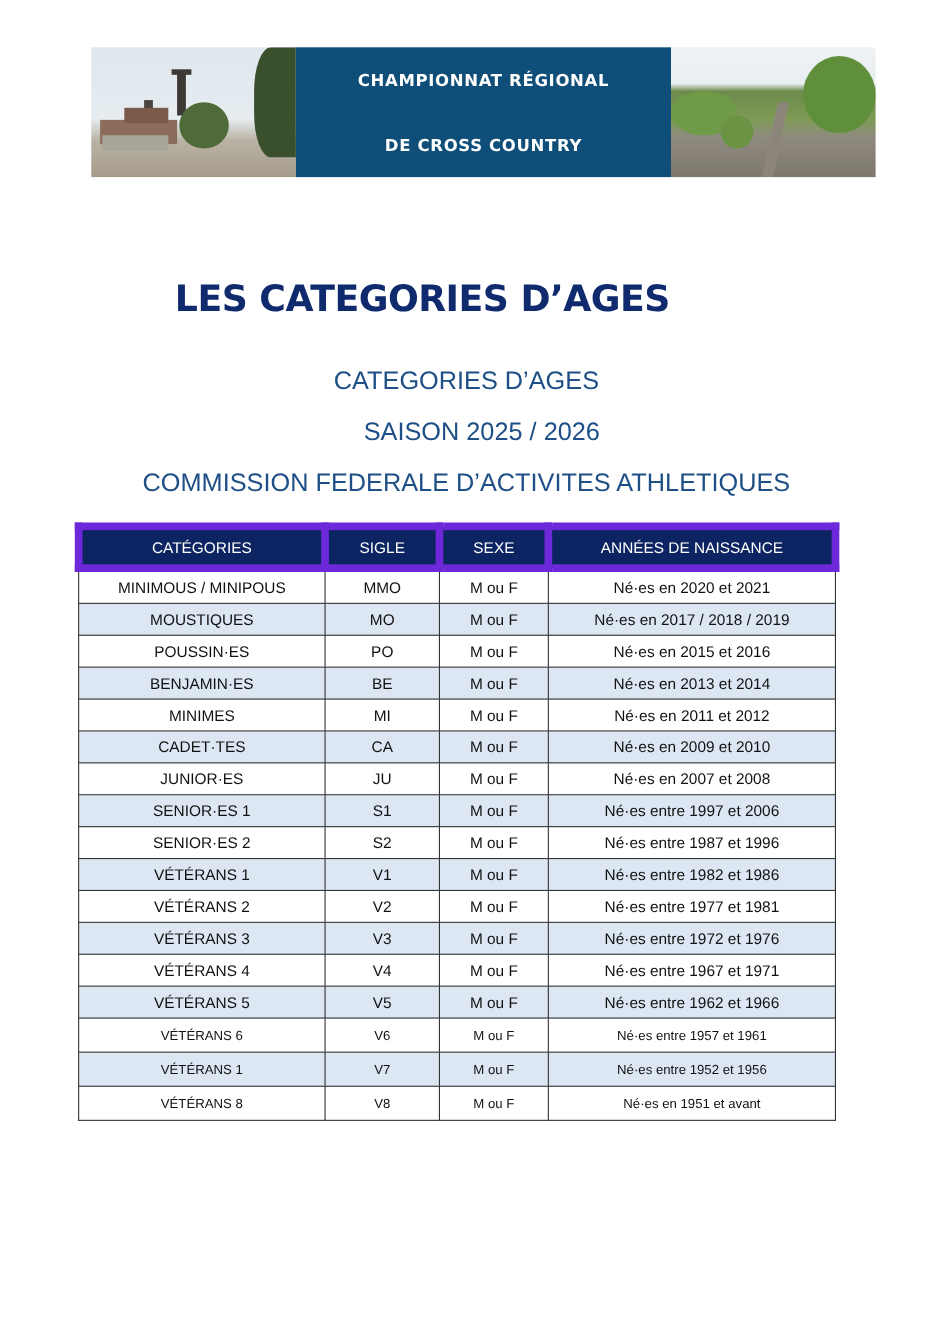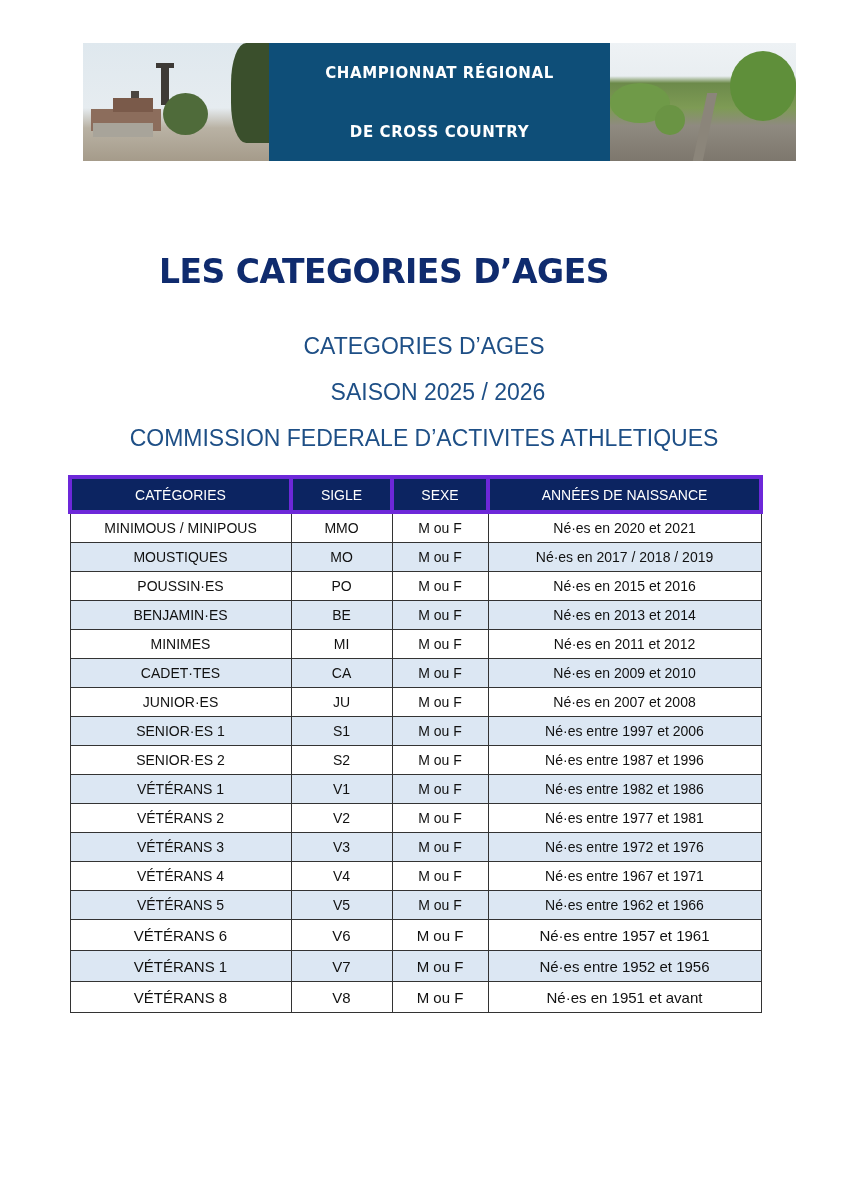--- a/index.html
+++ b/index.html
@@ -23,7 +23,7 @@
 
     table.cat { position: absolute; left: 68px; top: 475px; width: 695px; border-collapse: collapse;
       font-family: "Liberation Sans", sans-serif; font-size: 14px; color: #111; }
-    table.cat th { background: #0c2461; color: #ffffff; font-weight: normal; height: 29px; border: 4px solid #6d28d9; font-size: 14px; }
+    table.cat th { background: #0c2461; color: #ffffff; font-weight: normal; height: 29px; border: 7px solid #6d28d9; font-size: 14px; }
     table.cat td { height: 28px; border: 1px solid #333; text-align: center; padding: 0; }
     table.cat tr.alt td { background: #dce7f3; }
     table.cat tr.big td { height: 30px; font-size: 15px; margin-top: 41px; }

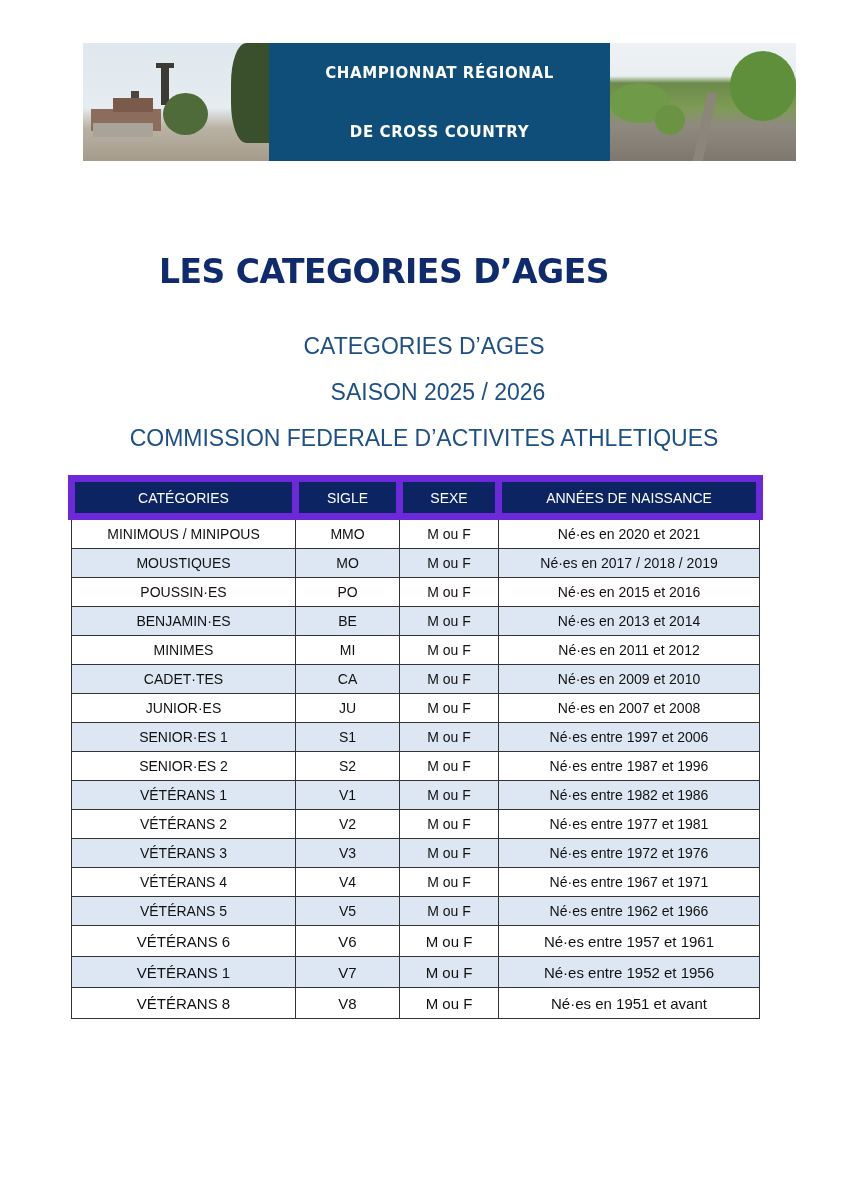--- a/index.html
+++ b/index.html
@@ -26,7 +26,7 @@
     table.cat th { background: #0c2461; color: #ffffff; font-weight: normal; height: 29px; border: 7px solid #6d28d9; font-size: 14px; }
     table.cat td { height: 28px; border: 1px solid #333; text-align: center; padding: 0; }
     table.cat tr.alt td { background: #dce7f3; }
-    table.cat tr.big td { height: 30px; font-size: 15px; margin-top: 41px; }
+    table.cat tr.big td { height: 30px; font-size: 12px; margin-top: 41px; }
     .c1 { width: 215px; } .c2 { width: 95px; } .c3 { width: 90px; } .c4 { width: auto; }
 
     

